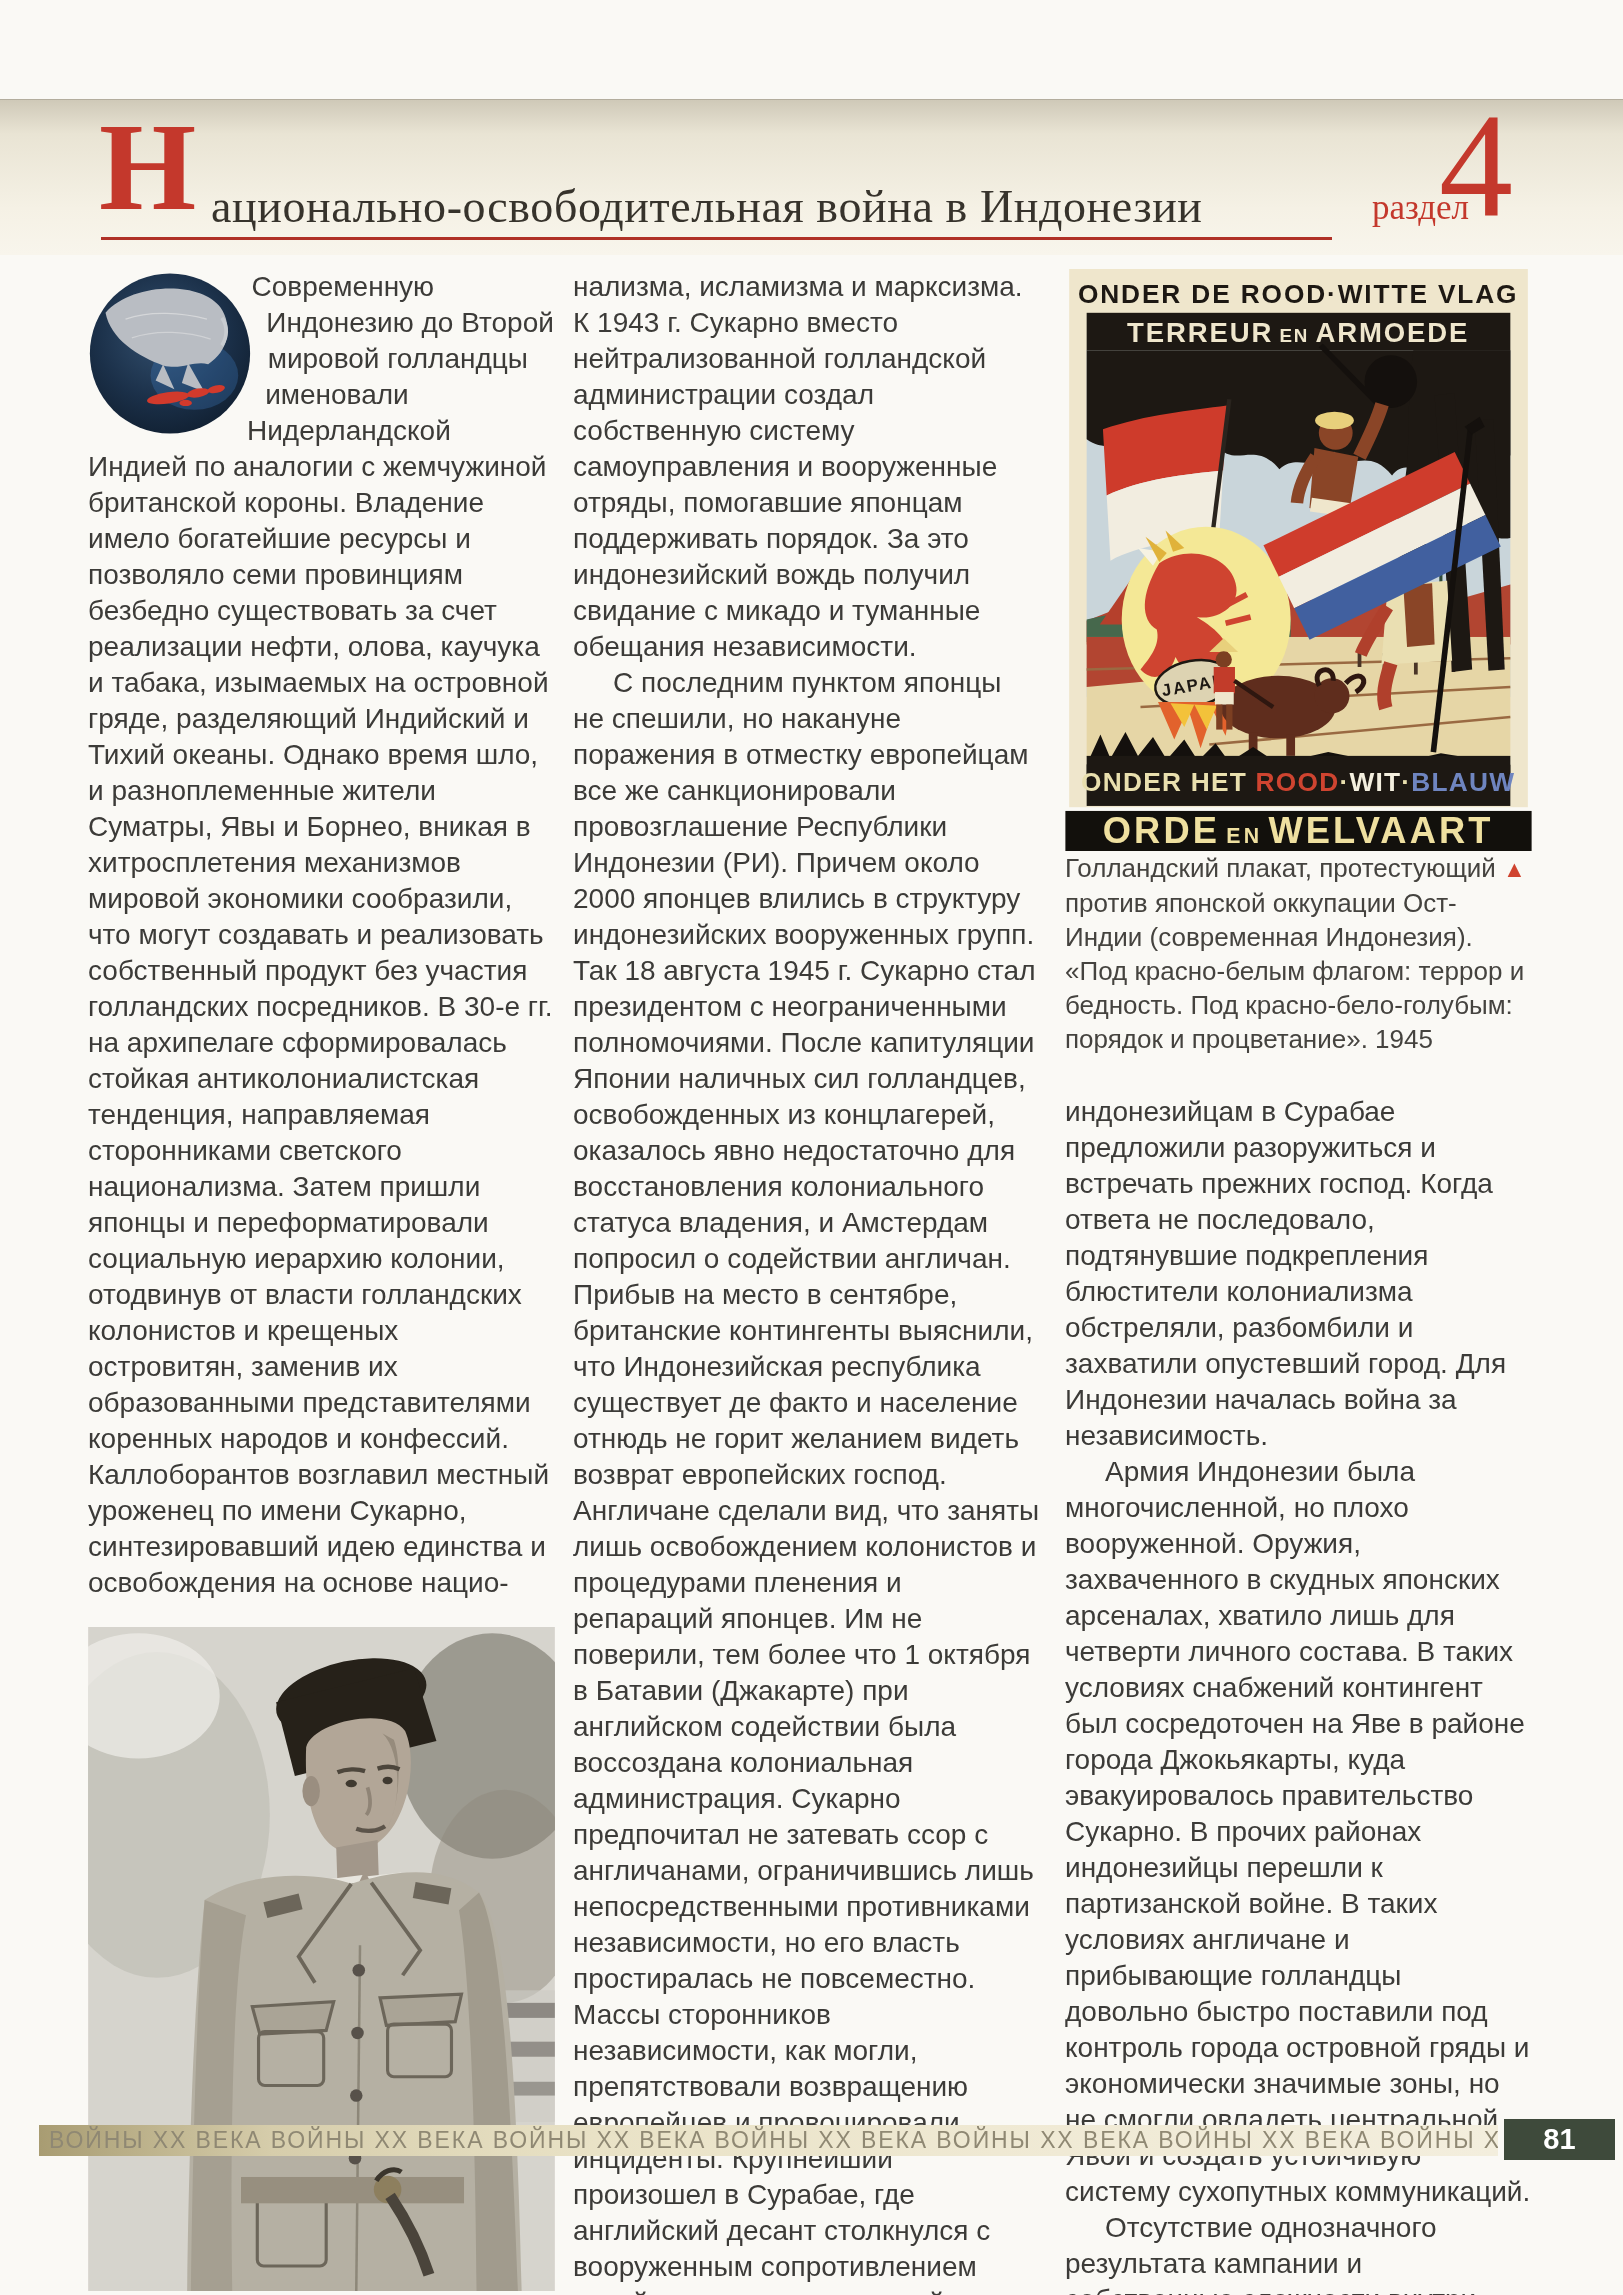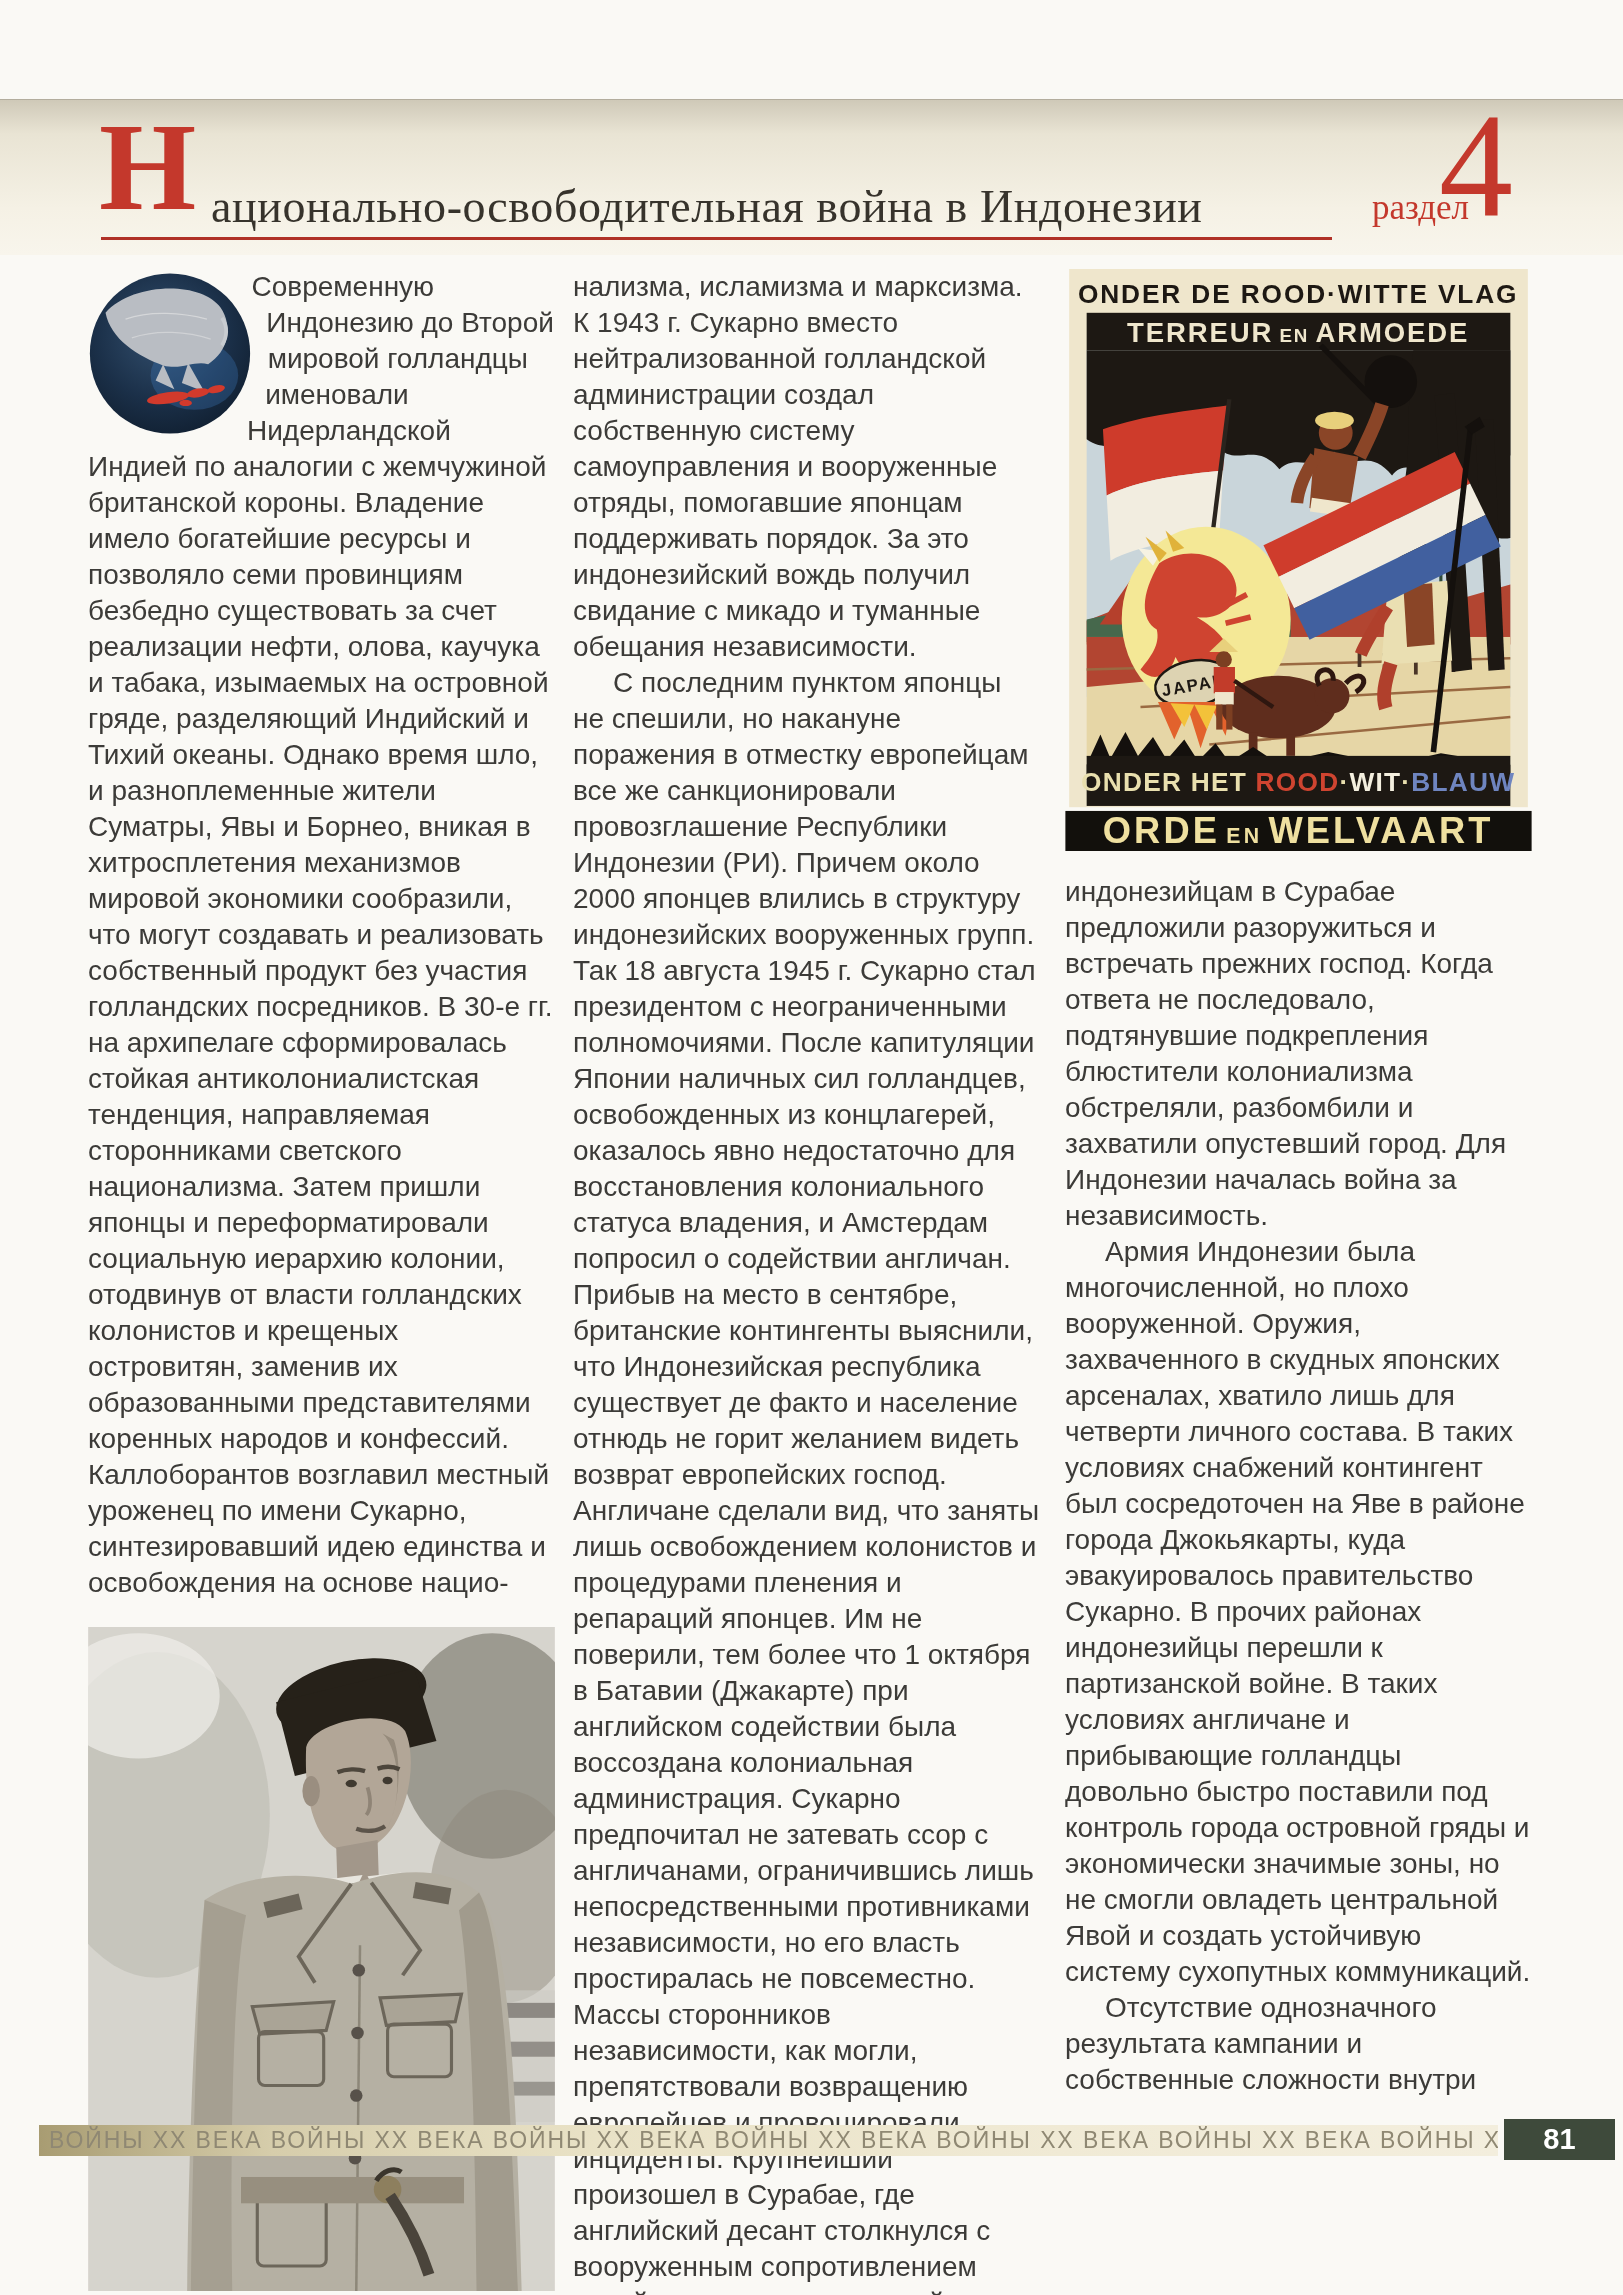--- a/index.html
+++ b/index.html
@@ -288,6 +288,11 @@
       <text x="372" y="918" text-anchor="middle" font-family="Liberation Sans, sans-serif" font-weight="bold" letter-spacing="5" fill="#efe0a0"><tspan font-size="58">ORDE</tspan><tspan font-size="34" dx="10">EN</tspan><tspan font-size="58" dx="10">WELVAART</tspan></text>
     </svg>
   </div>
+  <p class="poster-caption">
+    <span>Голландский плакат, протестующий</span>
+    <span class="tri">▲</span>
+    <span>против японской оккупации Ост-Индии (современная Индонезия). «Под красно-белым флагом: террор и бедность. Под красно-бело-голубым: порядок и процветание». 1945</span>
+  </p>
   <p class="after-caption">индонезийцам в Сурабае предложили разоружиться и встречать прежних господ. Когда ответа не последовало, подтянувшие подкрепления блюстители колониализма обстреляли, разбомбили и захватили опустевший город. Для Индонезии началась война за независимость.</p>
   <p class="indent">Армия Индонезии была многочисленной, но плохо вооруженной. Оружия, захваченного в скудных японских арсеналах, хватило лишь для четверти личного состава. В таких условиях снабжений контингент был сосредоточен на Яве в районе города Джокьякарты, куда эвакуировалось правительство Сукарно. В прочих районах индонезийцы перешли к партизанской войне. В таких условиях англичане и прибывающие голландцы довольно быстро поставили под контроль города островной гряды и экономически значимые зоны, но не смогли овладеть центральной Явой и создать устойчивую систему сухопутных коммуникаций.</p>
   <p class="indent">Отсутствие однозначного результата кампании и собственные сложности внутри</p>

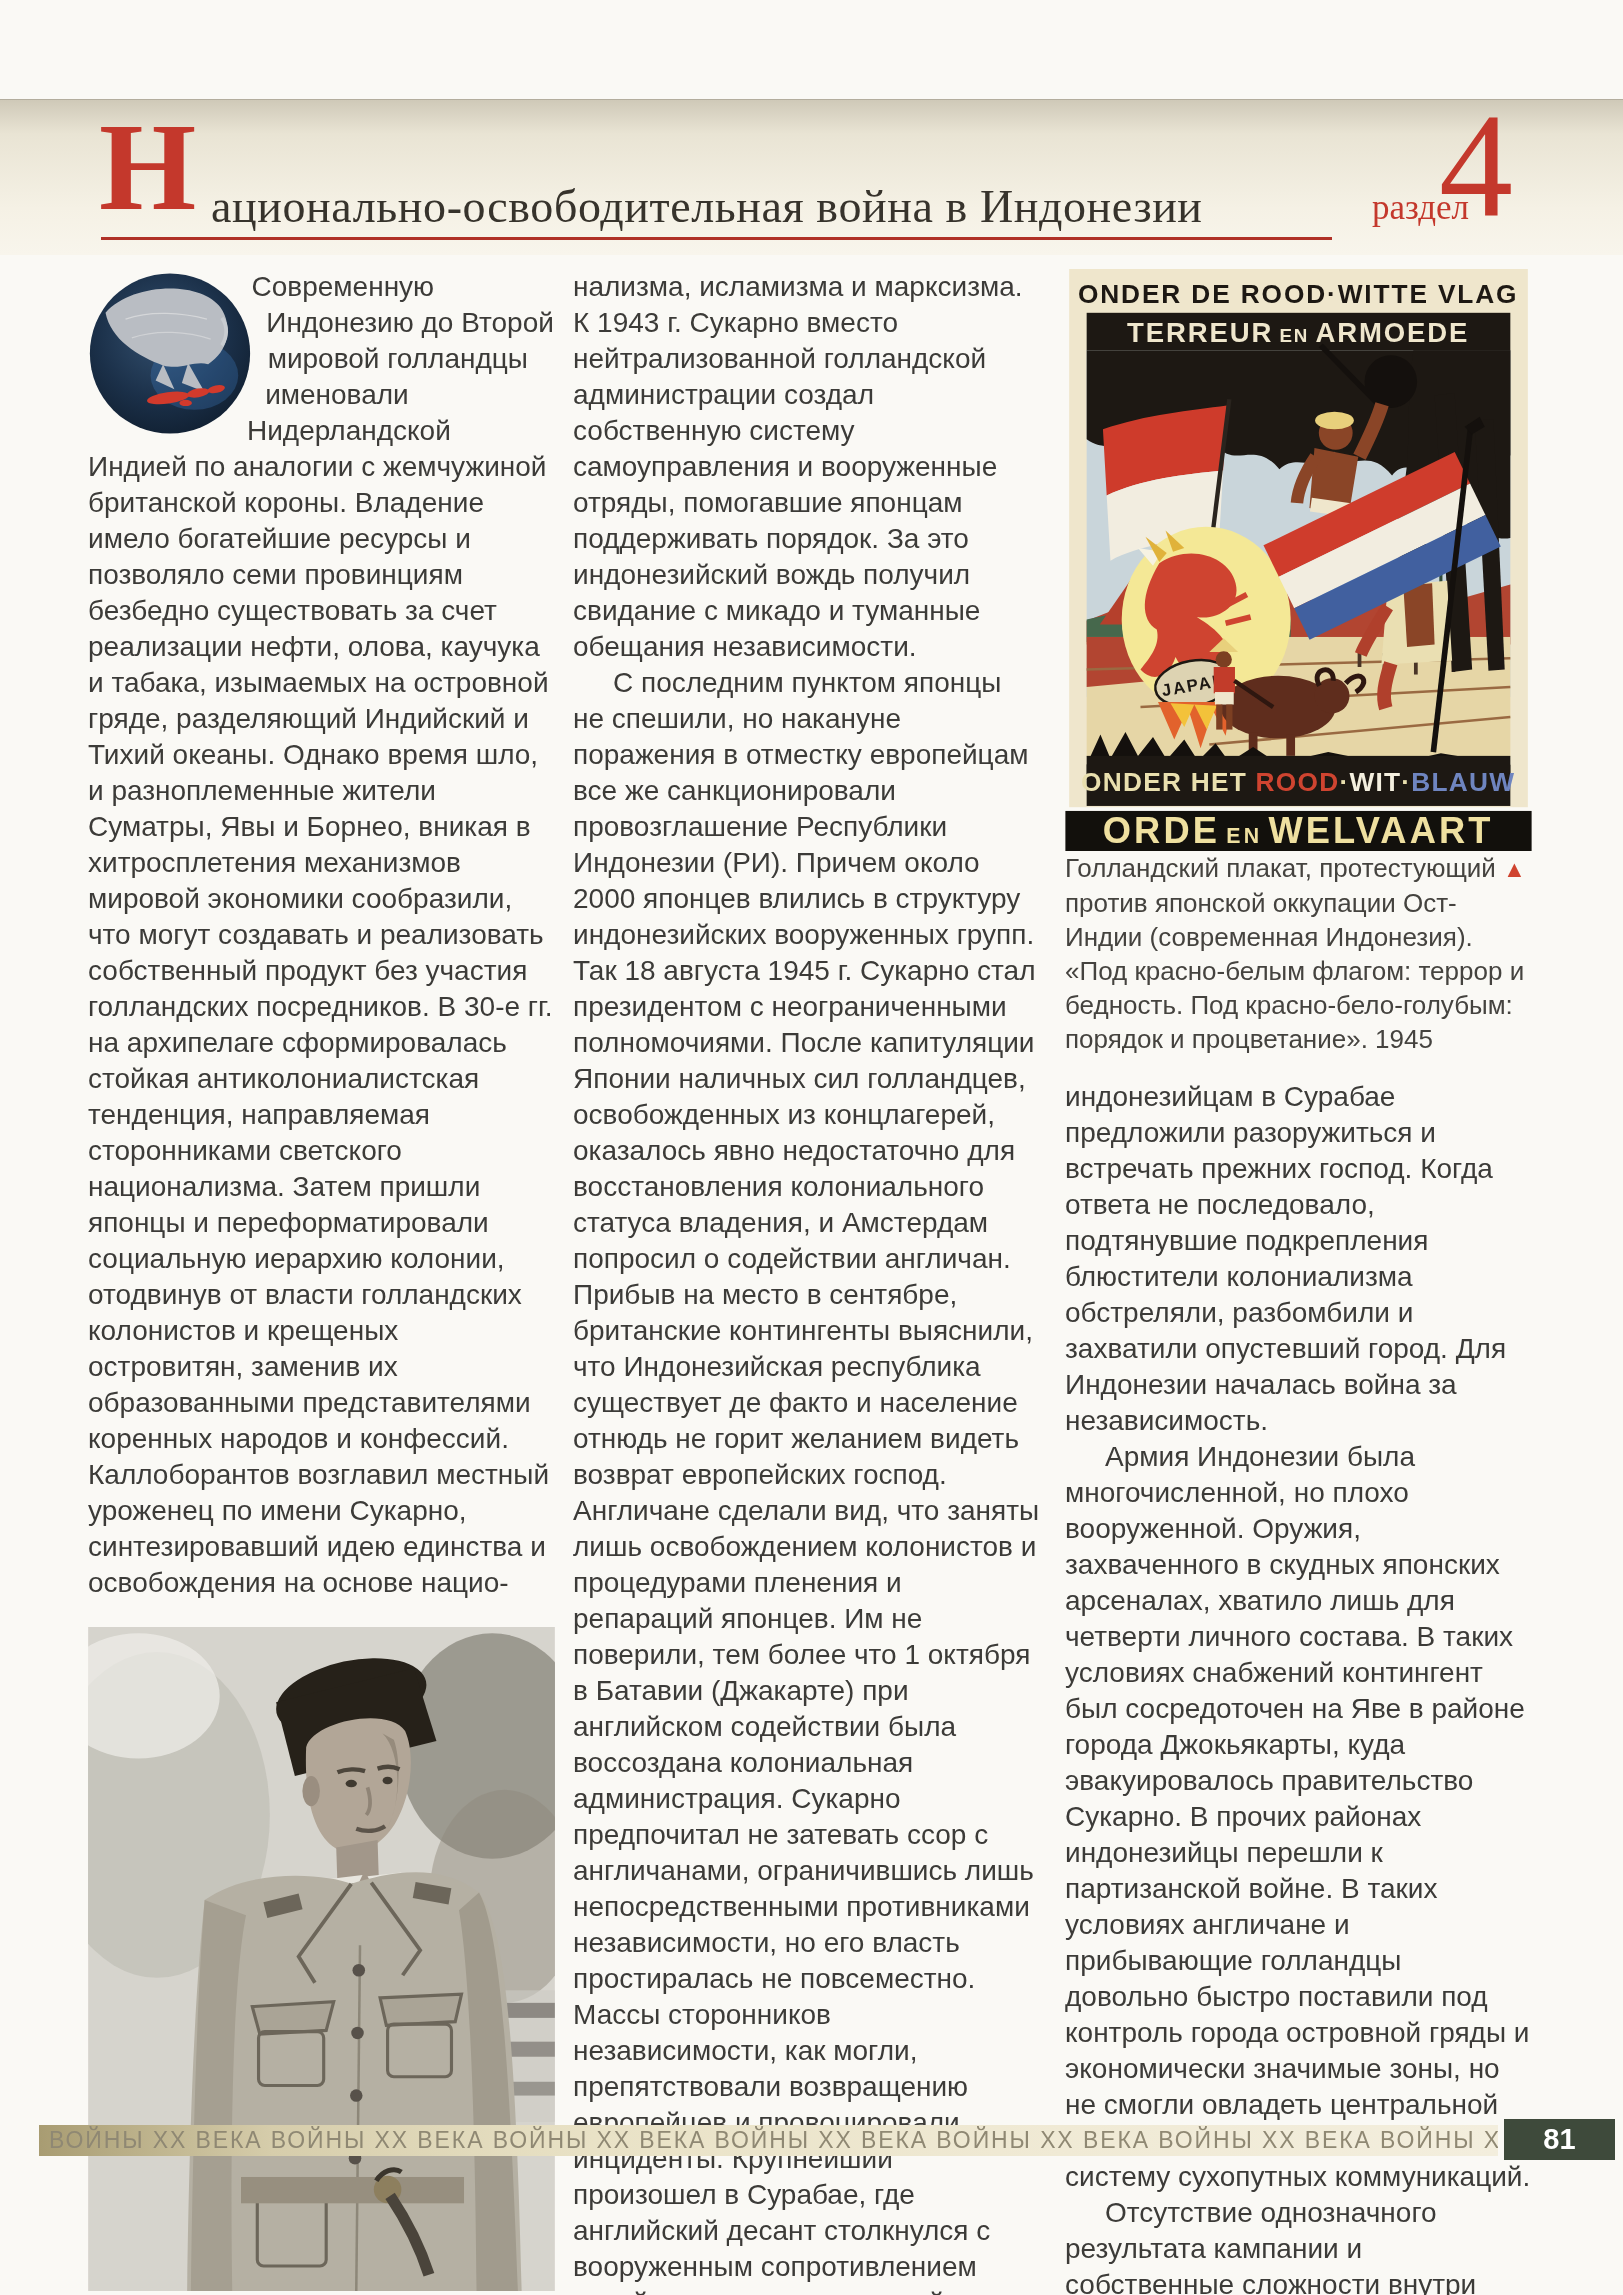--- a/index.html
+++ b/index.html
@@ -59,7 +59,7 @@
   
   .poster{width:467px;height:582px;text-align:center;}
   .poster-caption{margin-top:26px;font-size:26px;line-height:34px;color:#45433f;}
-  .col3 .after-caption{margin-top:23px;}
+  .col3 .after-caption{margin-top:38px;}
   
   .footer-strip{
     position:absolute;left:39px;top:2125px;width:1459px;height:31px;

